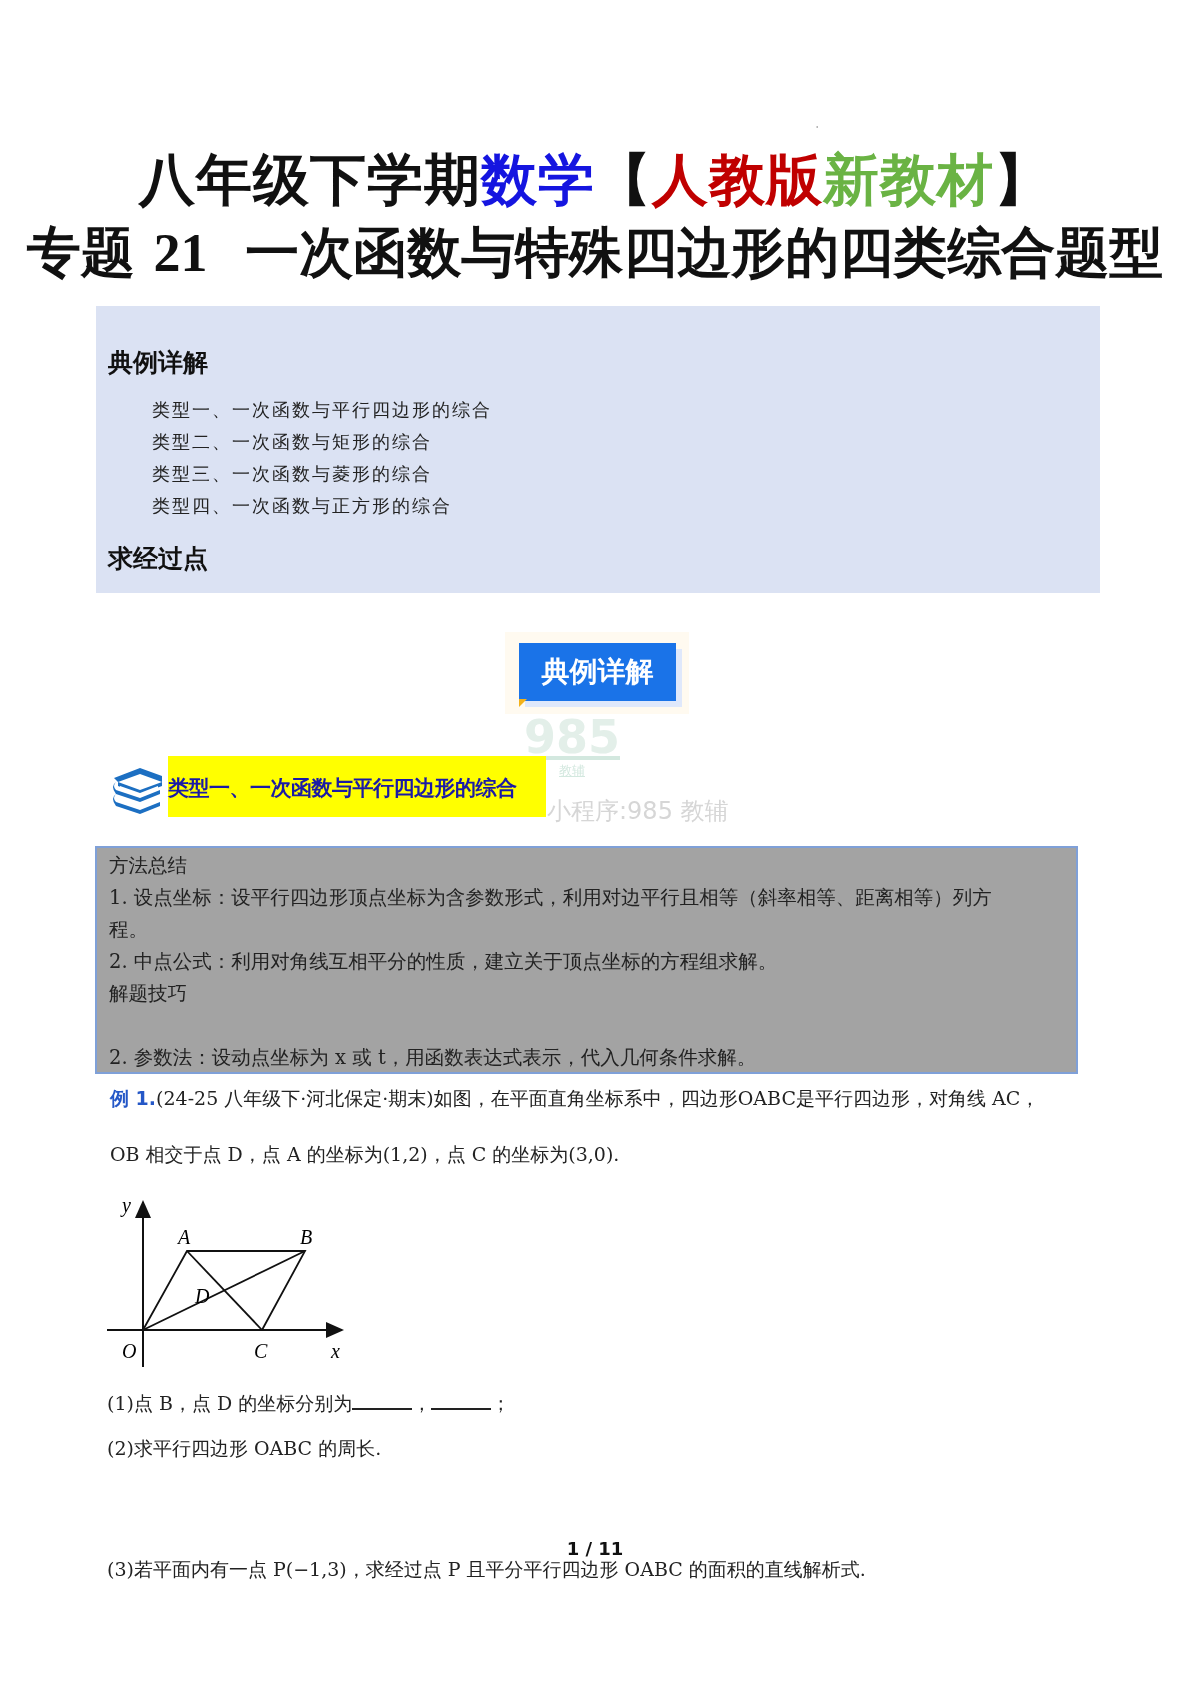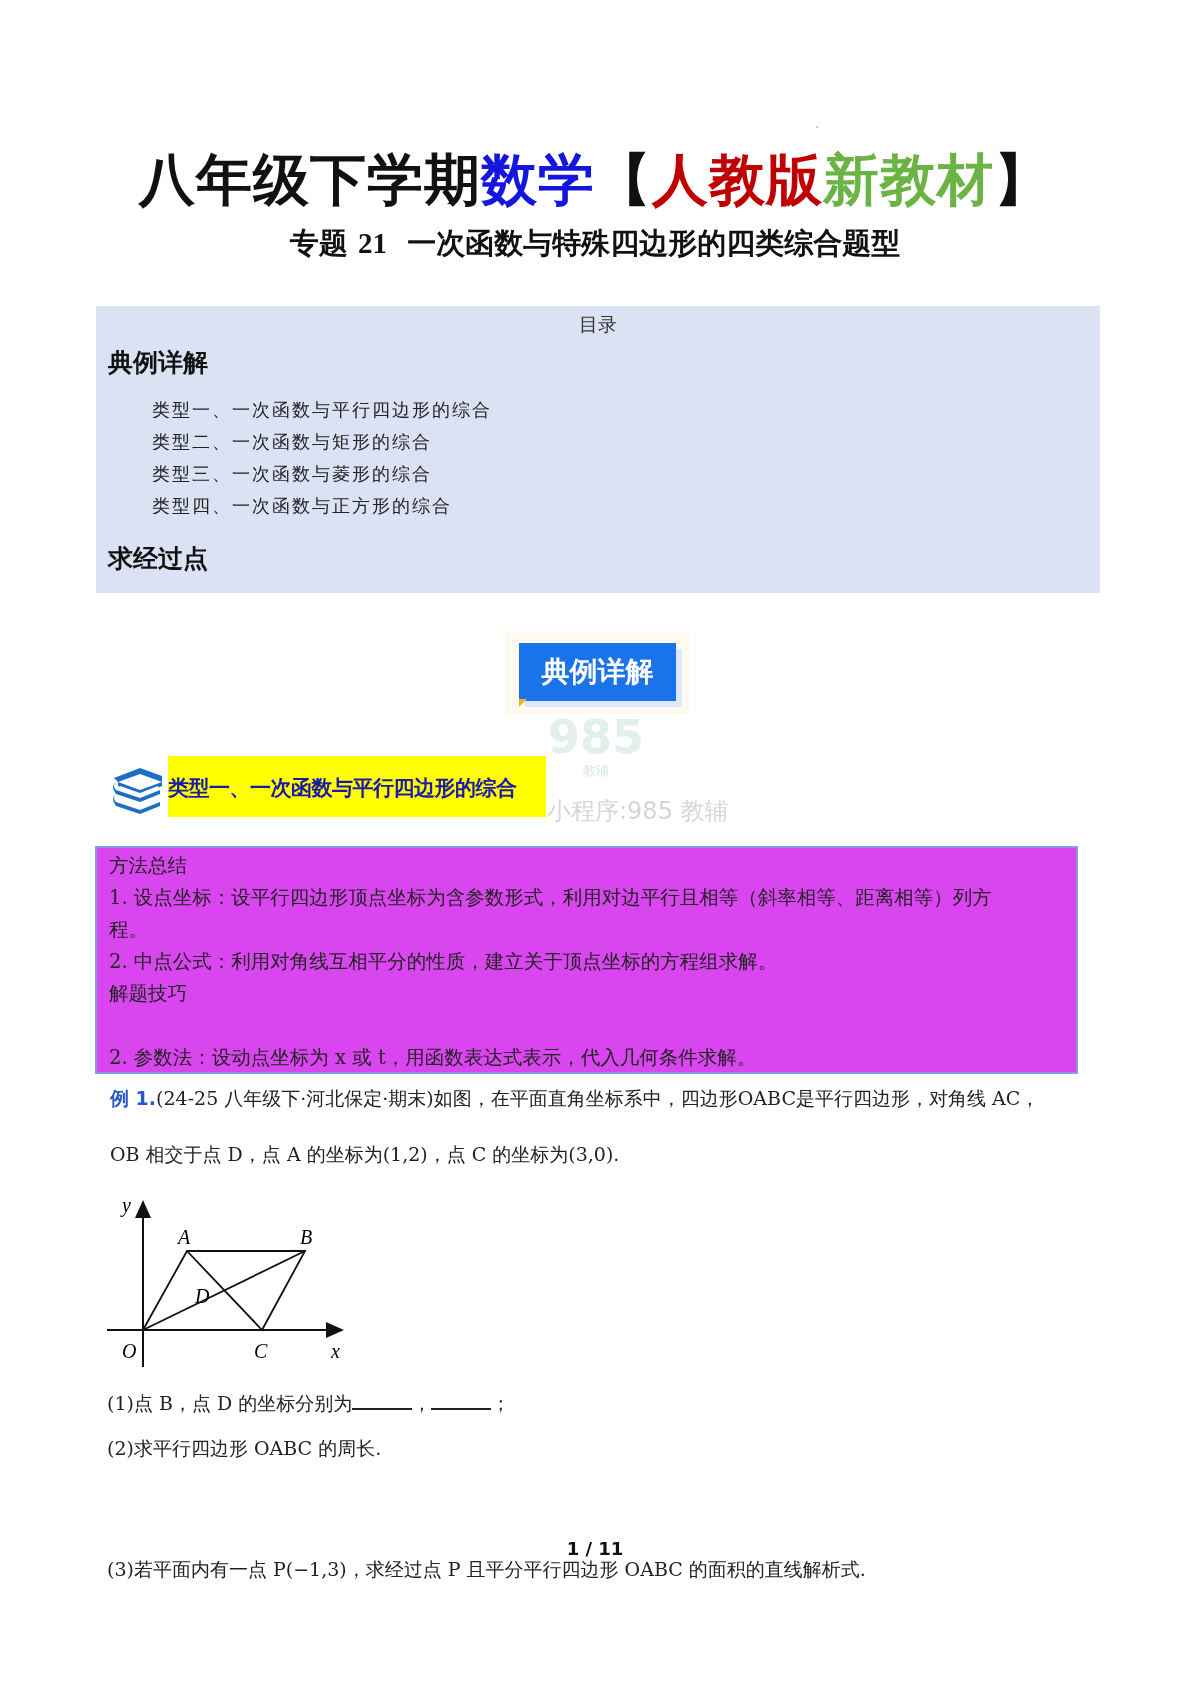--- a/index.html
+++ b/index.html
@@ -9,8 +9,8 @@
   .title1 { left:0; width:1190px; top:148px; text-align:center; font-family:"DejaVu Sans","Liberation Sans",sans-serif;
             font-weight:bold; font-size:56px; letter-spacing:1px; line-height:64px; }
   .title1 .blue { color:#1515e0; } .title1 .red { color:#c00000; } .title1 .green { color:#6ab344; }
-  .title2 { left:0; width:1190px; top:218px; text-align:center; font-family:"DejaVu Sans","Liberation Sans",sans-serif;
-            font-weight:bold; font-size:29px; line-height:50px; }
+  .title2 { left:0; width:1190px; top:228px; text-align:center; font-family:"DejaVu Sans","Liberation Sans",sans-serif;
+            font-weight:bold; font-size:54px; line-height:50px; }
   .title2 .num { font-family:"Liberation Serif",serif; }
   .tick { left:816px; top:124px; font-size:8px; color:#555; }
   .toc { left:96px; top:306px; width:1004px; height:287px; background:#dbe2f3; }

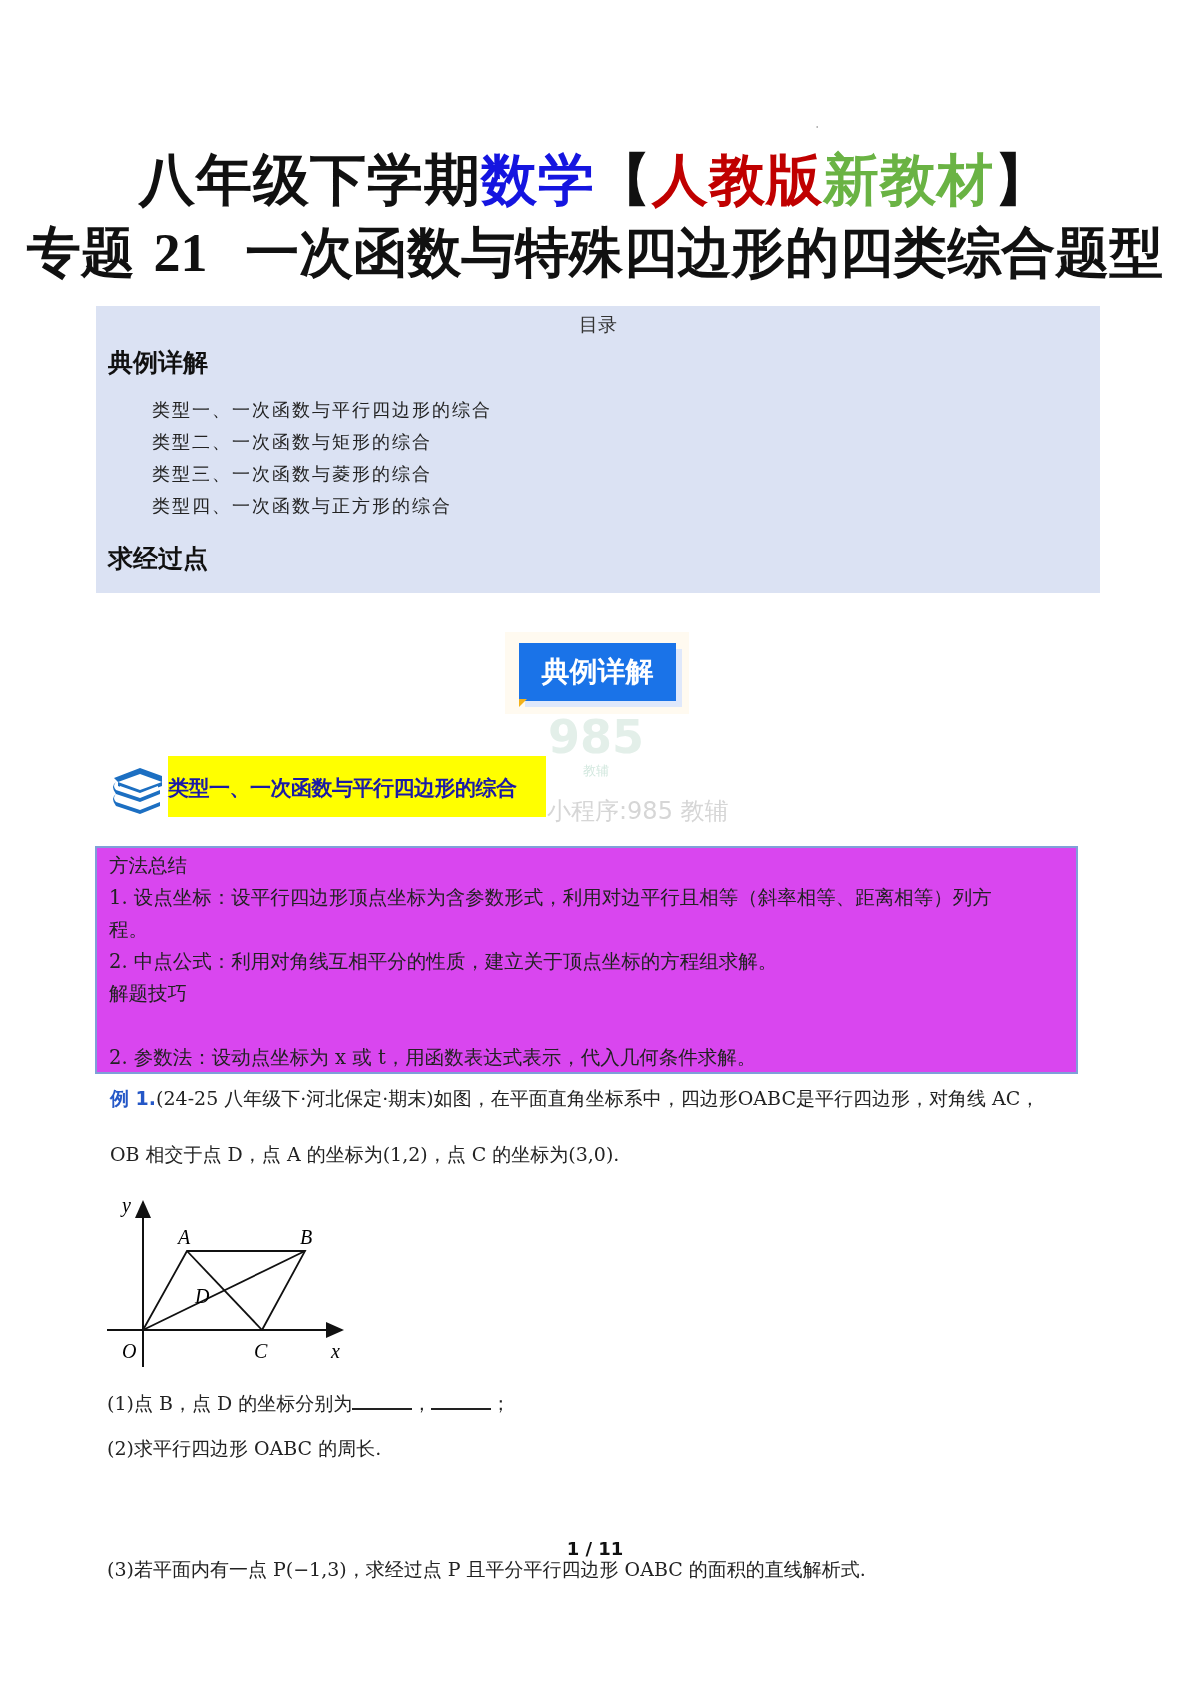--- a/index.html
+++ b/index.html
@@ -50,7 +50,6 @@
 <div class="abs title2"><span>专题</span> <span class="num">21</span>&nbsp; <span>一次函数与特殊四边形的四类综合题型</span></div>
 
 <div class="abs toc">
-  <div class="toc-head">目录</div>
   <div class="toc-sec" style="top:40px">典例详解</div>
   <div class="toc-item" style="top:92px">类型一、一次函数与平行四边形的综合</div>
   <div class="toc-item" style="top:124px">类型二、一次函数与矩形的综合</div>

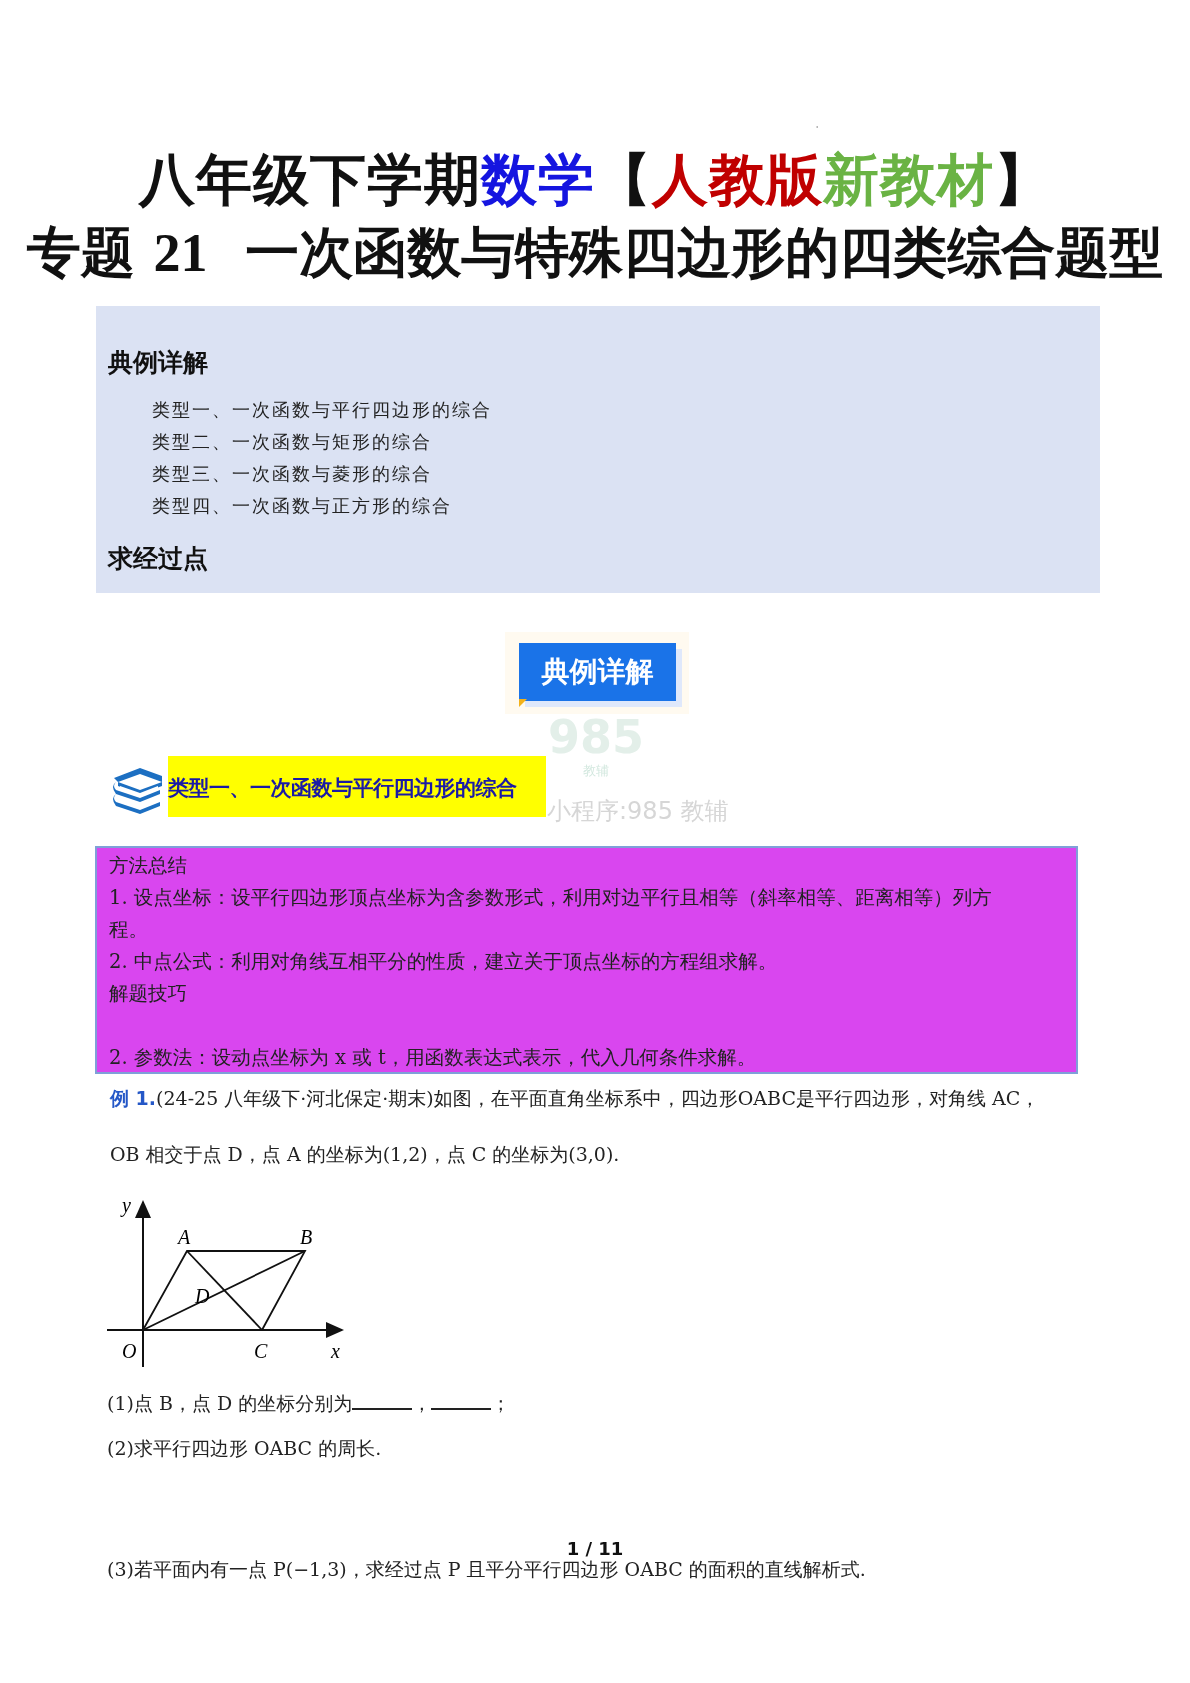--- a/index.html
+++ b/index.html
@@ -25,7 +25,7 @@
   .banner-dots { position:absolute; left:16px; top:6px; }
   .banner-dots span { display:inline-block; width:6px; height:5px; background:#f3b21b; margin-right:4px; }
   .banner-corner { position:absolute; left:14px; top:67px; width:0; height:0; border-top:8px solid #f3b21b; border-right:8px solid transparent; }
-  .wm-logo { left:496px; top:712px; width:200px; height:90px; color:#d3e8df; font-size:13px; text-align:center; }
+  .wm-logo { left:472px; top:712px; width:200px; height:90px; color:#d3e8df; font-size:13px; text-align:center;text-decoration:underline; }
   .wm-logo .big { font-size:46px; font-family:"DejaVu Sans",sans-serif; font-weight:bold; color:#e3efe9; line-height:50px; }
   .wm-text { left:547px; top:795px; font-size:24px; color:#d6d6d6; font-family:"DejaVu Sans","Liberation Sans",sans-serif; }
   .sec-head { left:168px; top:756px; width:378px; height:61px; background:#ffff00; }

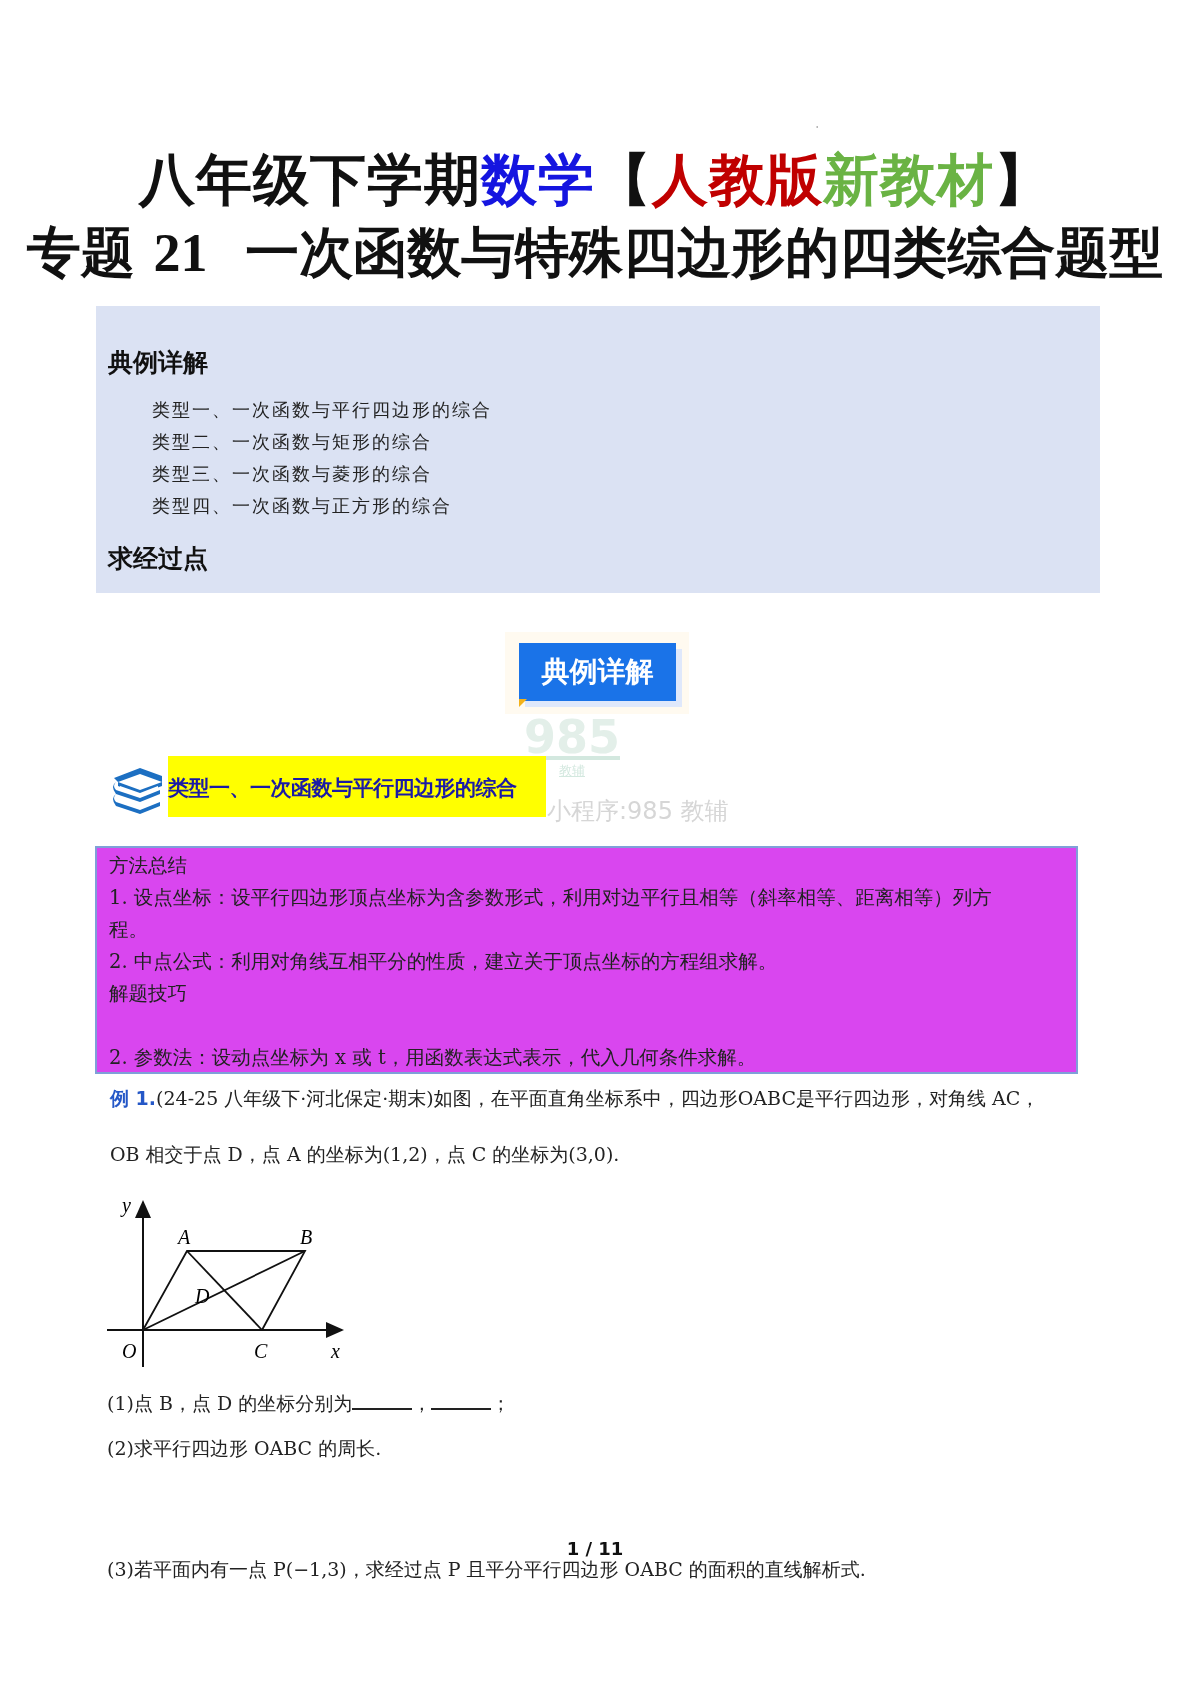--- a/index.html
+++ b/index.html
@@ -32,7 +32,7 @@
   .sec-head span { position:absolute; left:0; top:18px; font-family:"DejaVu Sans","Liberation Sans",sans-serif; font-weight:bold;
                    font-size:21px; color:#1a1aa6; white-space:nowrap; letter-spacing:-0.5px; }
   .book-icon { left:110px; top:764px; width:56px; height:52px; }
-  .method { left:95px; top:846px; width:979px; height:224px; background:#d946ef; border:2px solid #7fa0d8; }
+  .method { left:95px; top:846px; width:979px; height:224px; background:#a3a3a3; border:2px solid #7fa0d8; }
   .method .line { position:absolute; left:12px; font-size:19.5px; color:#222; white-space:nowrap; font-family:"DejaVu Serif","Liberation Serif",serif; }
   .ex { position:absolute; font-size:19px; white-space:nowrap; color:#222; }
   .ex .lbl { color:#2457c7; font-family:"DejaVu Sans",sans-serif; font-weight:bold; }

